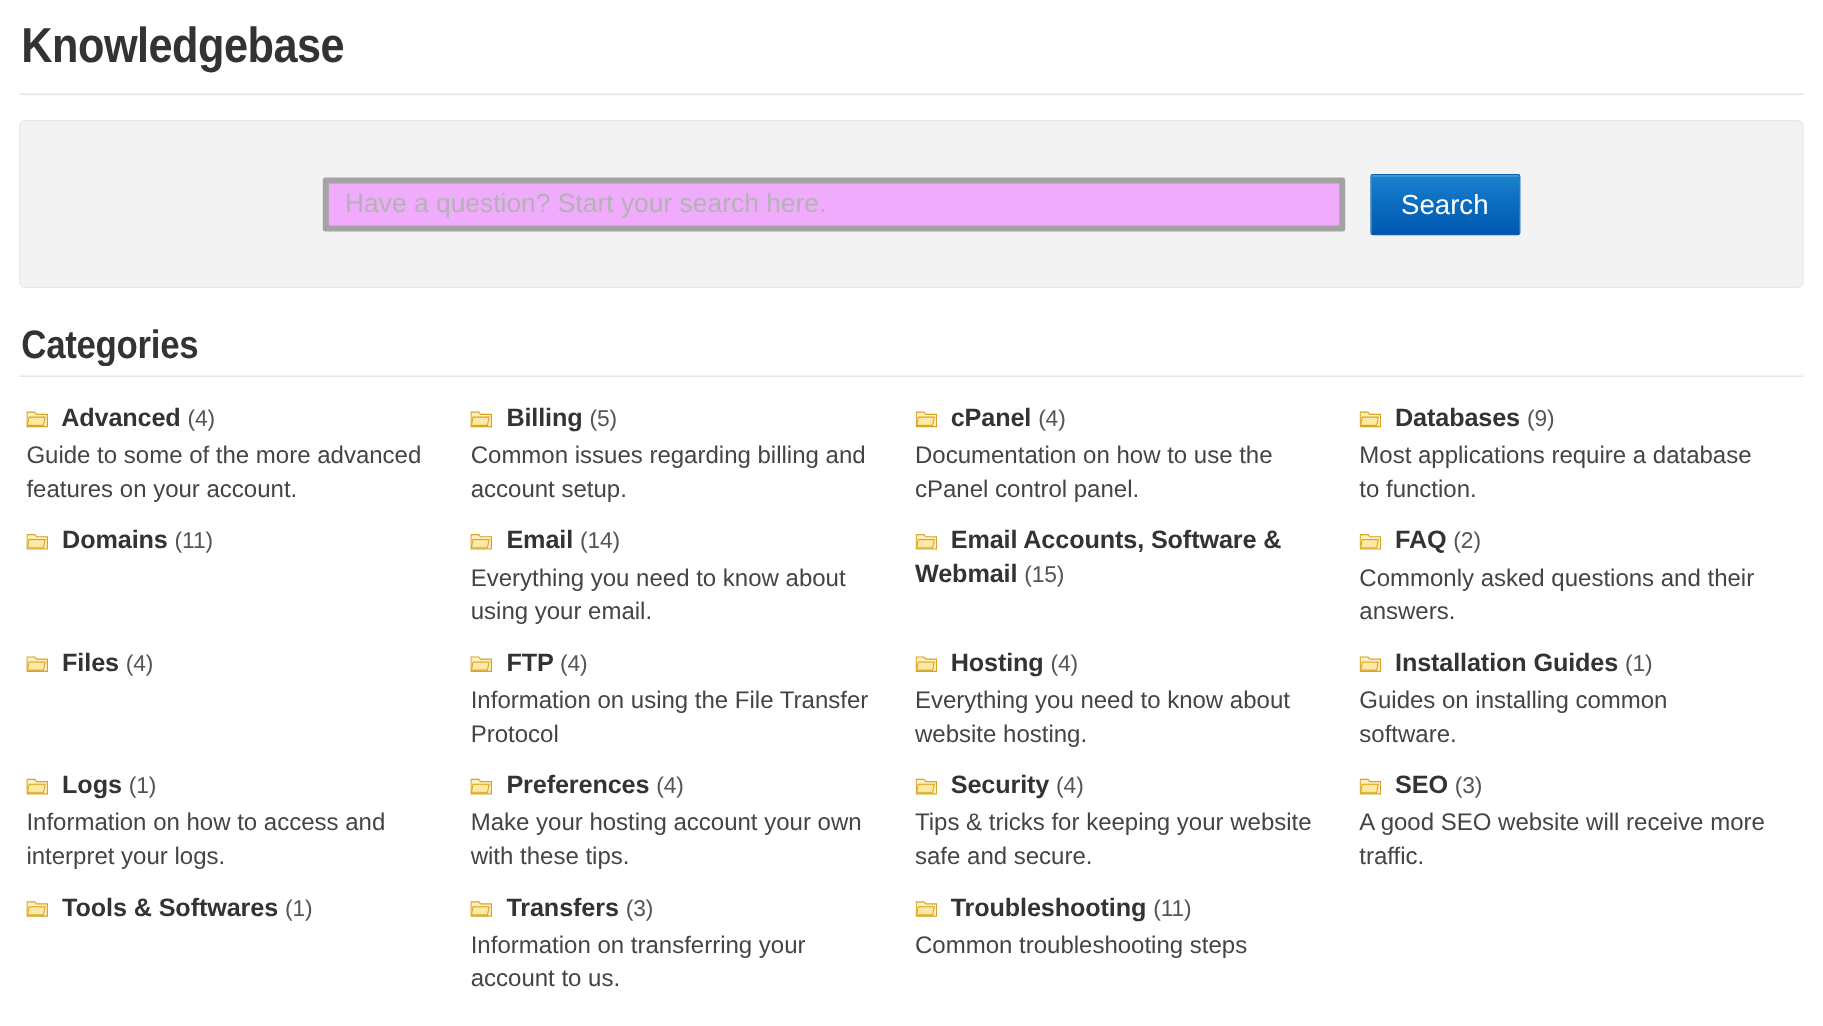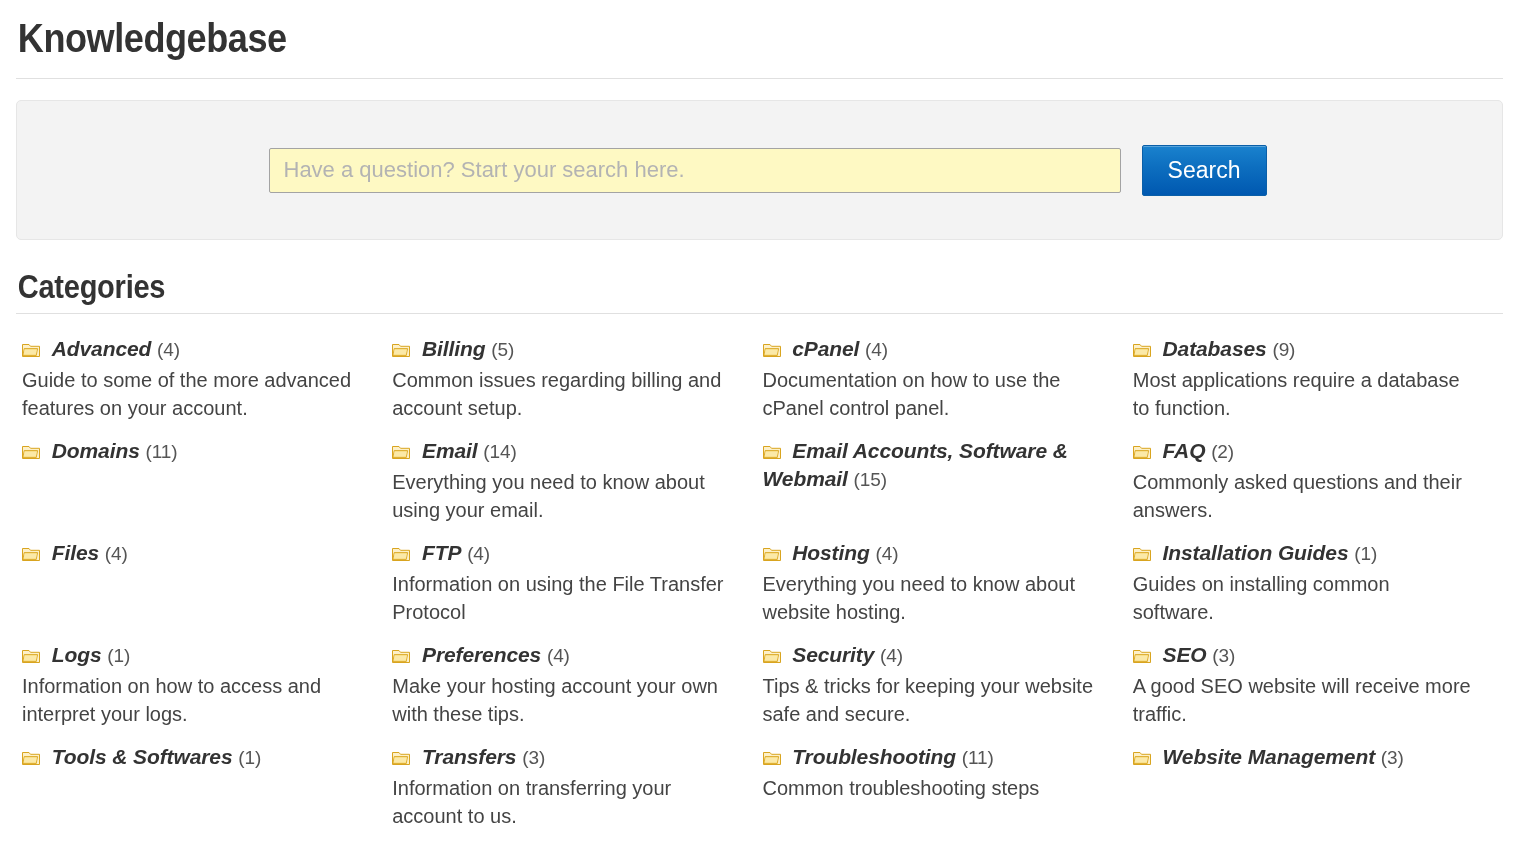--- a/index.html
+++ b/index.html
@@ -68,8 +68,8 @@
     font-family: "Liberation Sans", sans-serif;
     font-size: 22px;
     color: #444;
-    background: #fef9c3;
-    border: 1px solid #a3a3a3;
+    background: #f0abfc;
+    border: 5px solid #a3a3a3;
     border-radius: 2px;
     outline: none;
   }

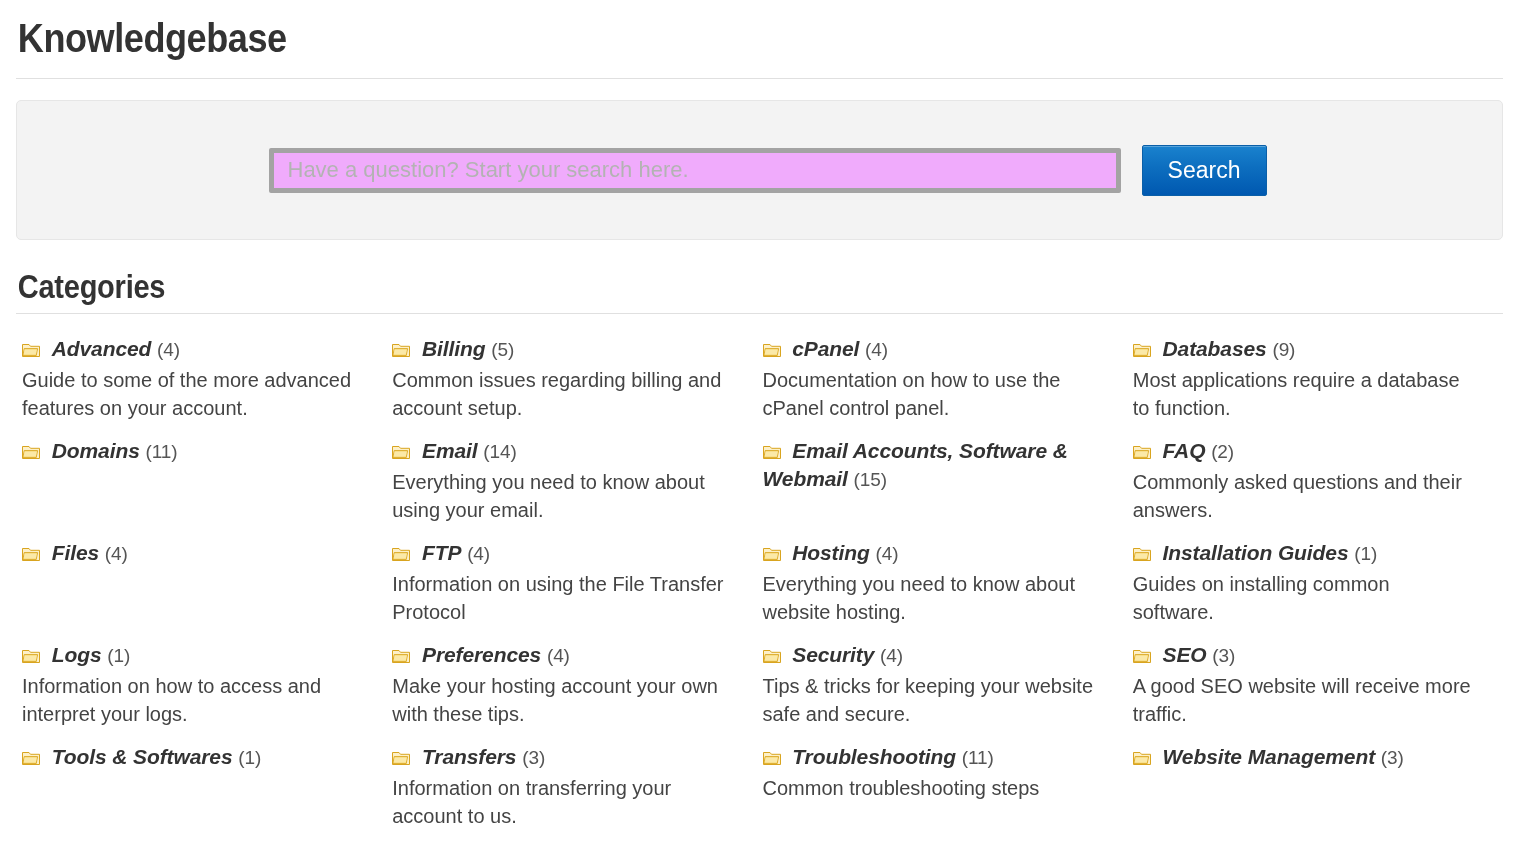--- a/index.html
+++ b/index.html
@@ -139,7 +139,7 @@
     margin-right: 6px;
   }
   .folder-icon svg { display: block; }
-  .cat-name { color: #333333; font-style: italic; }
+  .cat-name { color: #333333; }
   .cat-count {
     font-weight: normal;
     font-size: 19px;

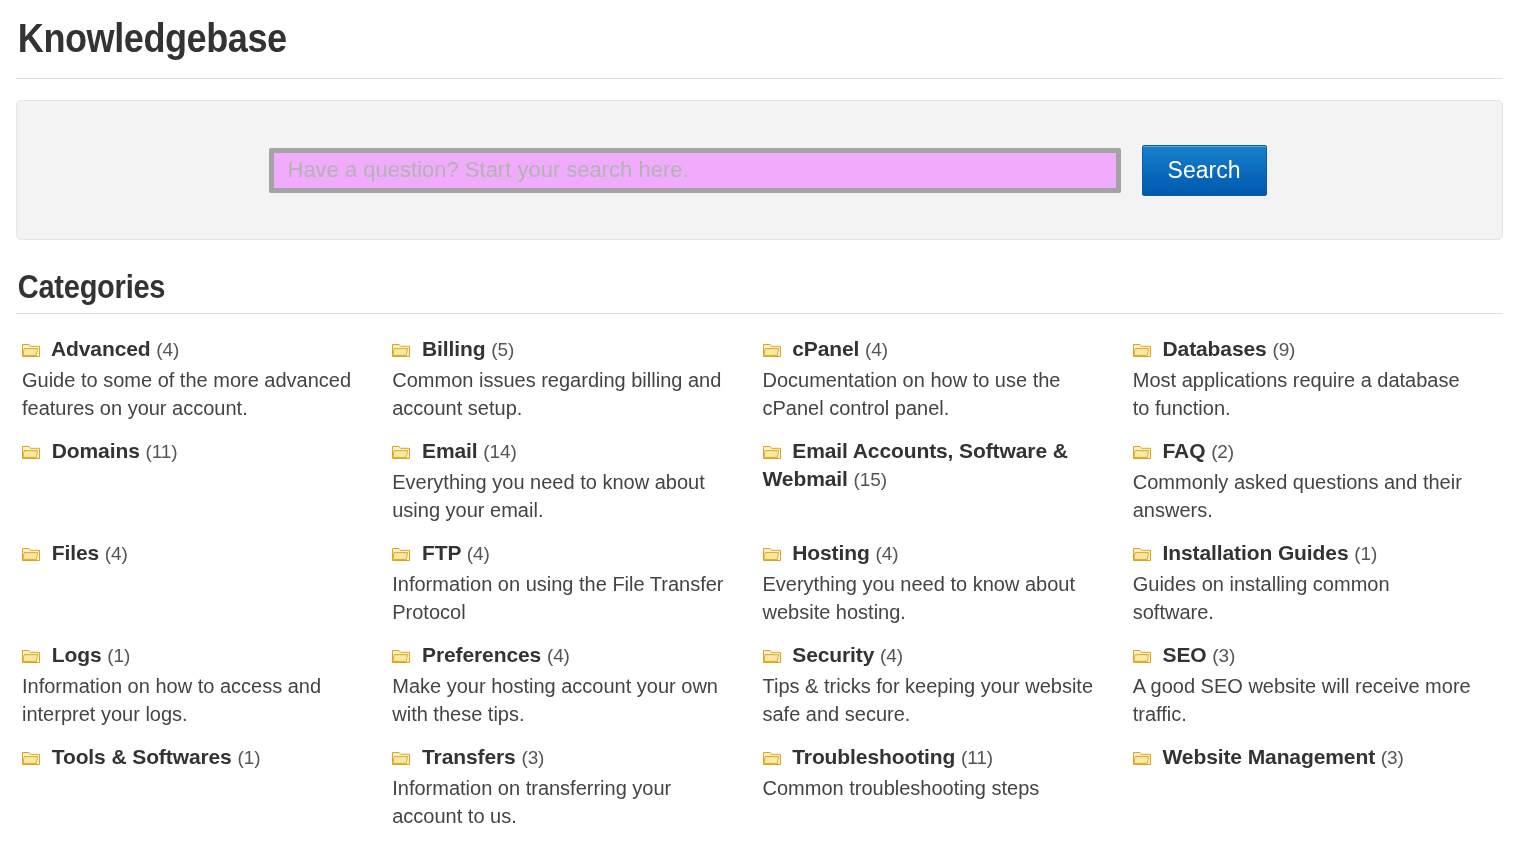--- a/index.html
+++ b/index.html
@@ -455,20 +455,6 @@
     <p class="category-desc">Common troubleshooting steps</p>
   </div>
 
-  <div class="category-cell">
-    <div class="category-head">
-      <span class="folder-icon">
-        <svg width="18" height="15" viewBox="0 0 18 15" xmlns="http://www.w3.org/2000/svg">
-          <path d="M0.5 1.5 H7 L8.5 3.3 H17.5 V13.5 H0.5 Z" fill="#fdf0c8" stroke="#d9a520" stroke-width="1"></path>
-          <path d="M2.2 5.6 H15.6 L14.2 12.6 H0.9 Z" fill="#f7d978" stroke="#d9a520" stroke-width="0.9"></path>
-          <path d="M2.6 6.4 H14.8 L13.8 11.6 H1.7 Z" fill="#fbe9a8" stroke="none"></path>
-        </svg>
-      </span>
-      <span class="cat-name">Website Management</span>
-      <span class="cat-count"> (3)</span>
-    </div>
-
-  </div>
 </div>
 
 </div>

